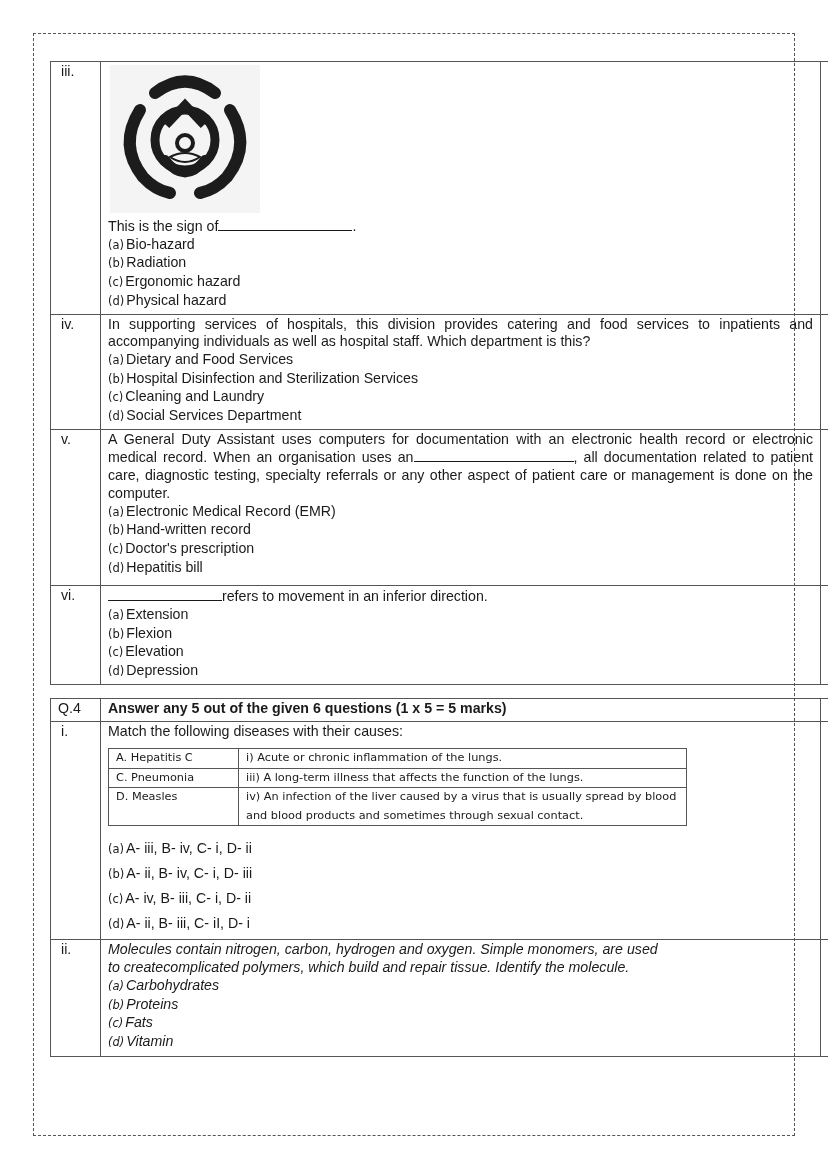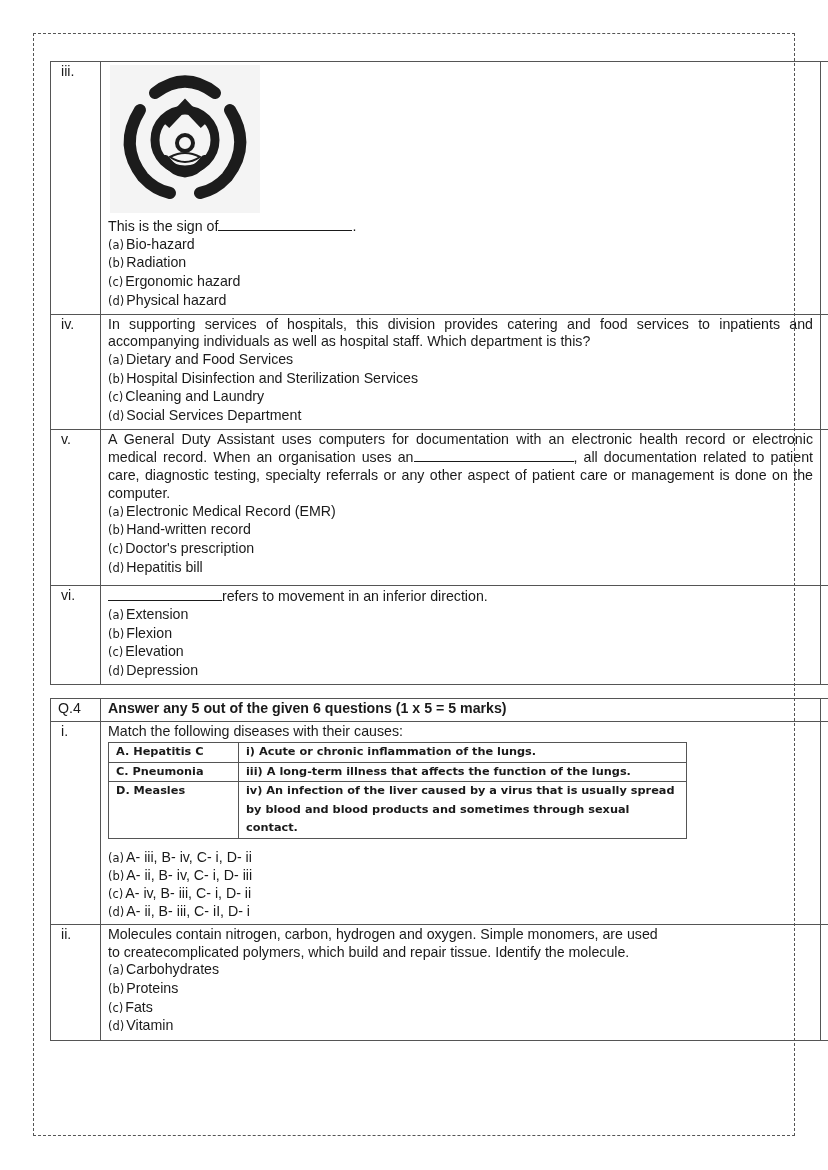--- a/index.html
+++ b/index.html
@@ -19,7 +19,7 @@
   .blank { display: inline-block; border-bottom: 1.2px solid #1a1a1a; height: 13px; vertical-align: baseline; }
   .hdr { font-weight: bold; }
   .symbol { width: 150px; height: 148px; margin: 2px 0 4px 2px; display: block; }
-  table.match { border-collapse: collapse; width: 579px; margin: 2px 0 10px 0; table-layout: fixed; font-weight: bold; }
+  table.match { border-collapse: collapse; width: 579px; margin: 8px 0 10px 0; table-layout: fixed; }
   table.match td { border: 1.3px solid #555; font-family: "DejaVu Sans", sans-serif; font-size: 11.3px;
                    line-height: 18.5px; padding: 0 7px; vertical-align: top; }
   table.match col.m1 { width: 130px; }

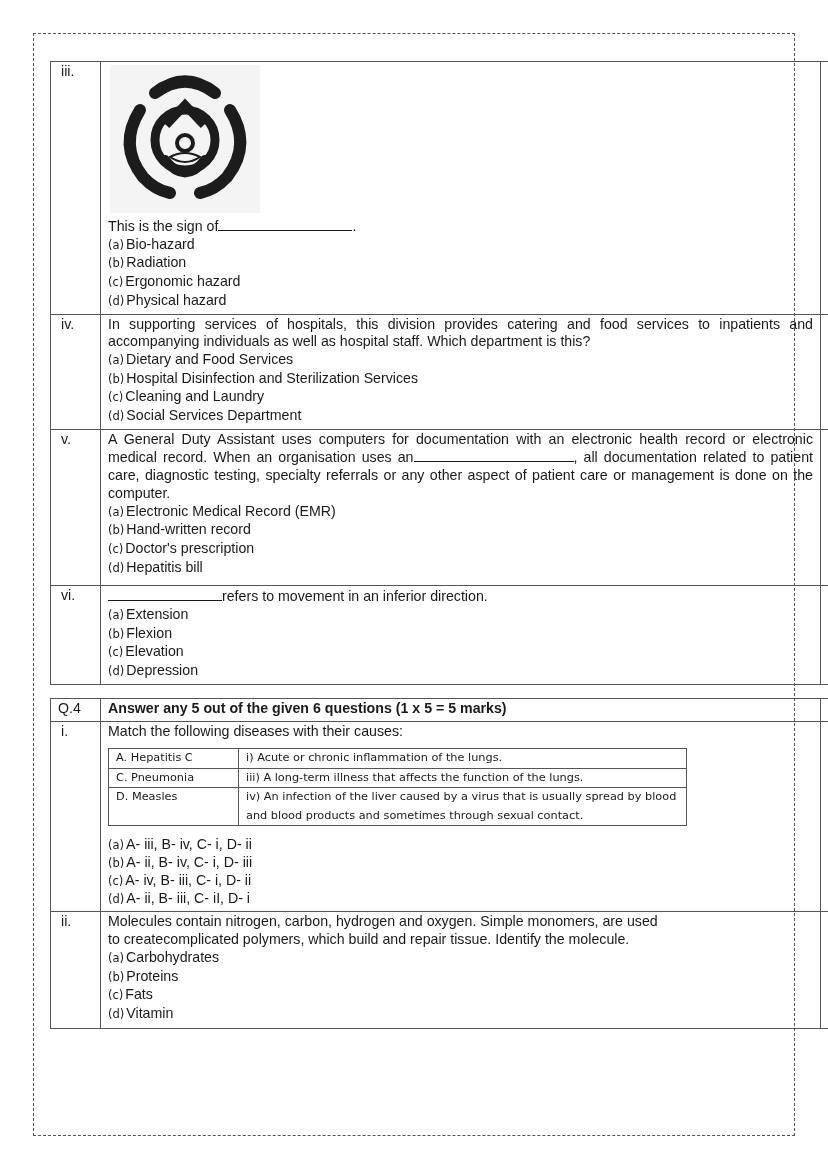--- a/index.html
+++ b/index.html
@@ -23,7 +23,7 @@
   table.match td { border: 1.3px solid #555; font-family: "DejaVu Sans", sans-serif; font-size: 11.3px;
                    line-height: 18.5px; padding: 0 7px; vertical-align: top; }
   table.match col.m1 { width: 130px; }
-  .tight .opt { line-height: 17px; }
+  .tight .opt { line-height: 24px; }
 </style>
 </head>
 <body>

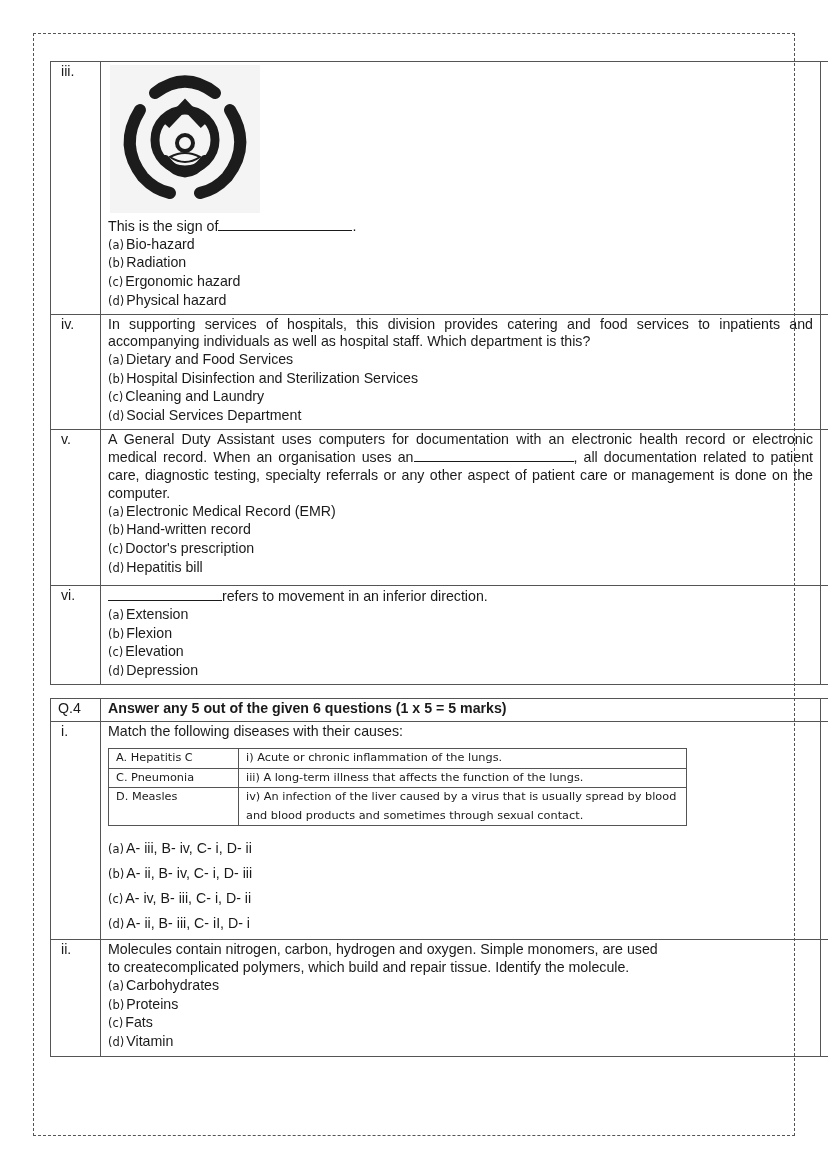--- a/index.html
+++ b/index.html
@@ -151,7 +151,7 @@
 
   <tr>
     <td class="num">ii.</td>
-    <td style="padding-bottom:4px;">
+    <td style="padding-bottom:4px;font-style:italic;">
       <div>
         <div>Molecules contain nitrogen, carbon, hydrogen and oxygen. Simple monomers, are used</div>
         <div>to createcomplicated polymers, which build and repair tissue.  Identify the molecule.</div>

